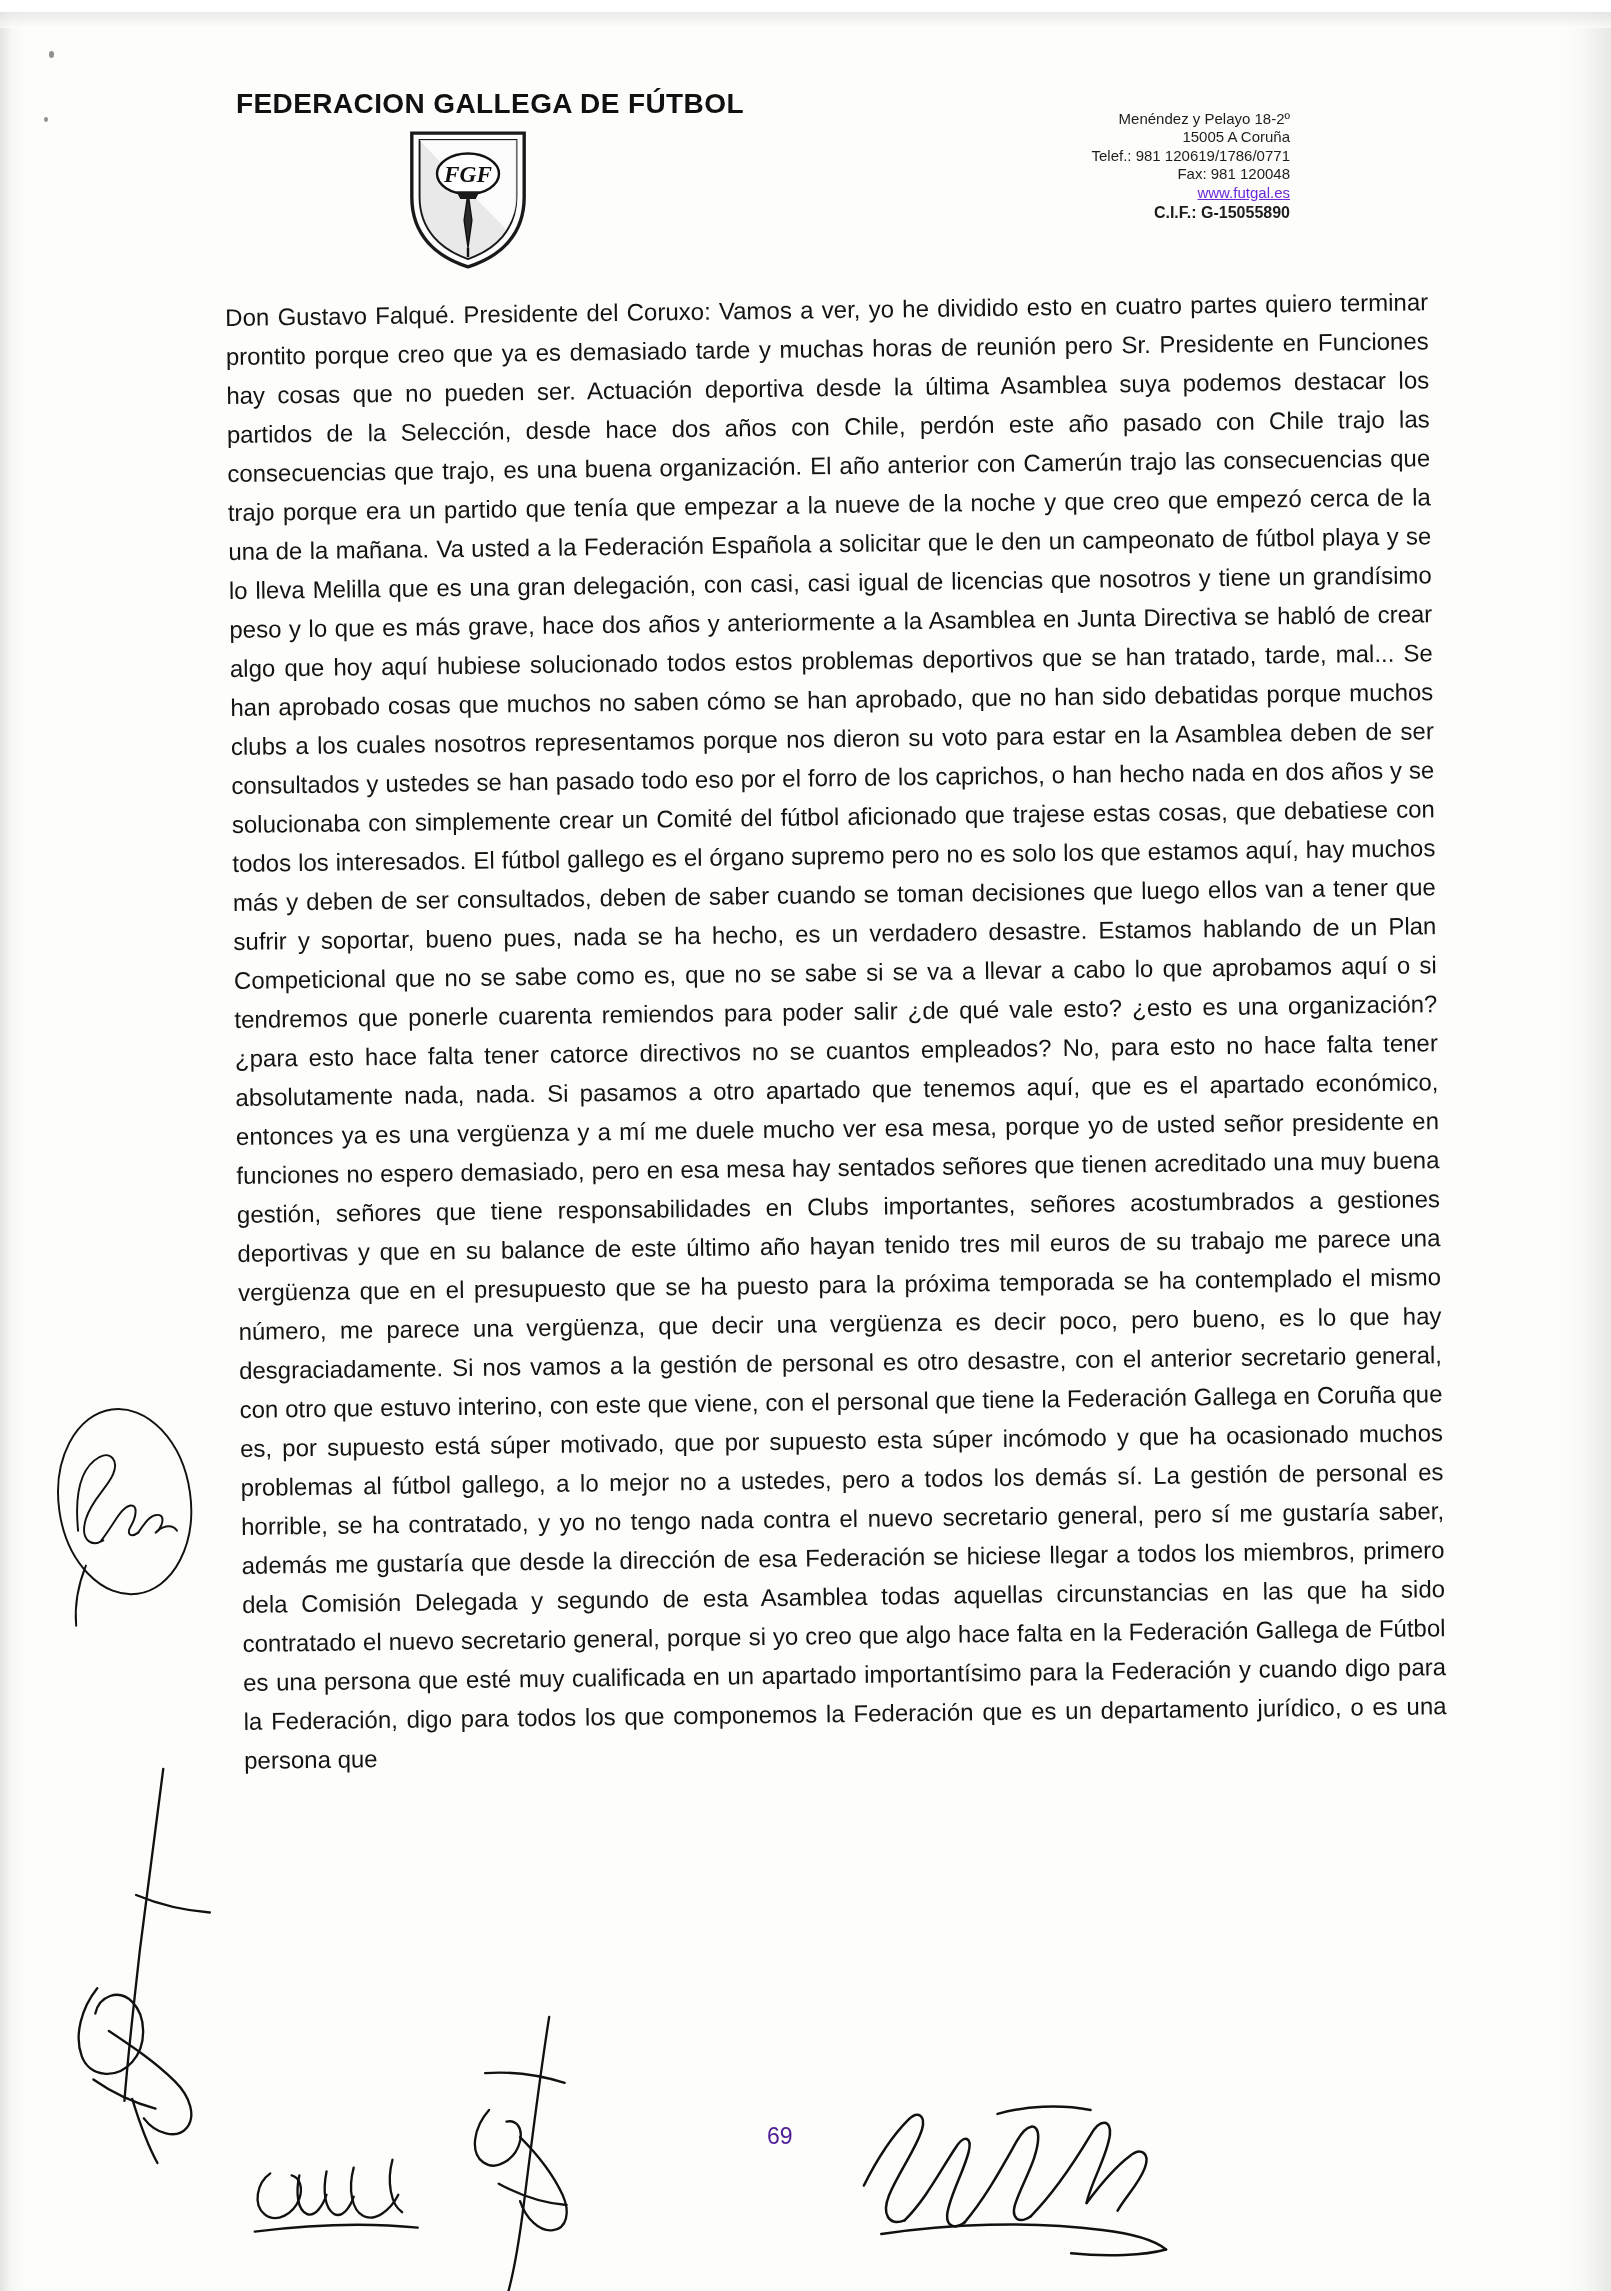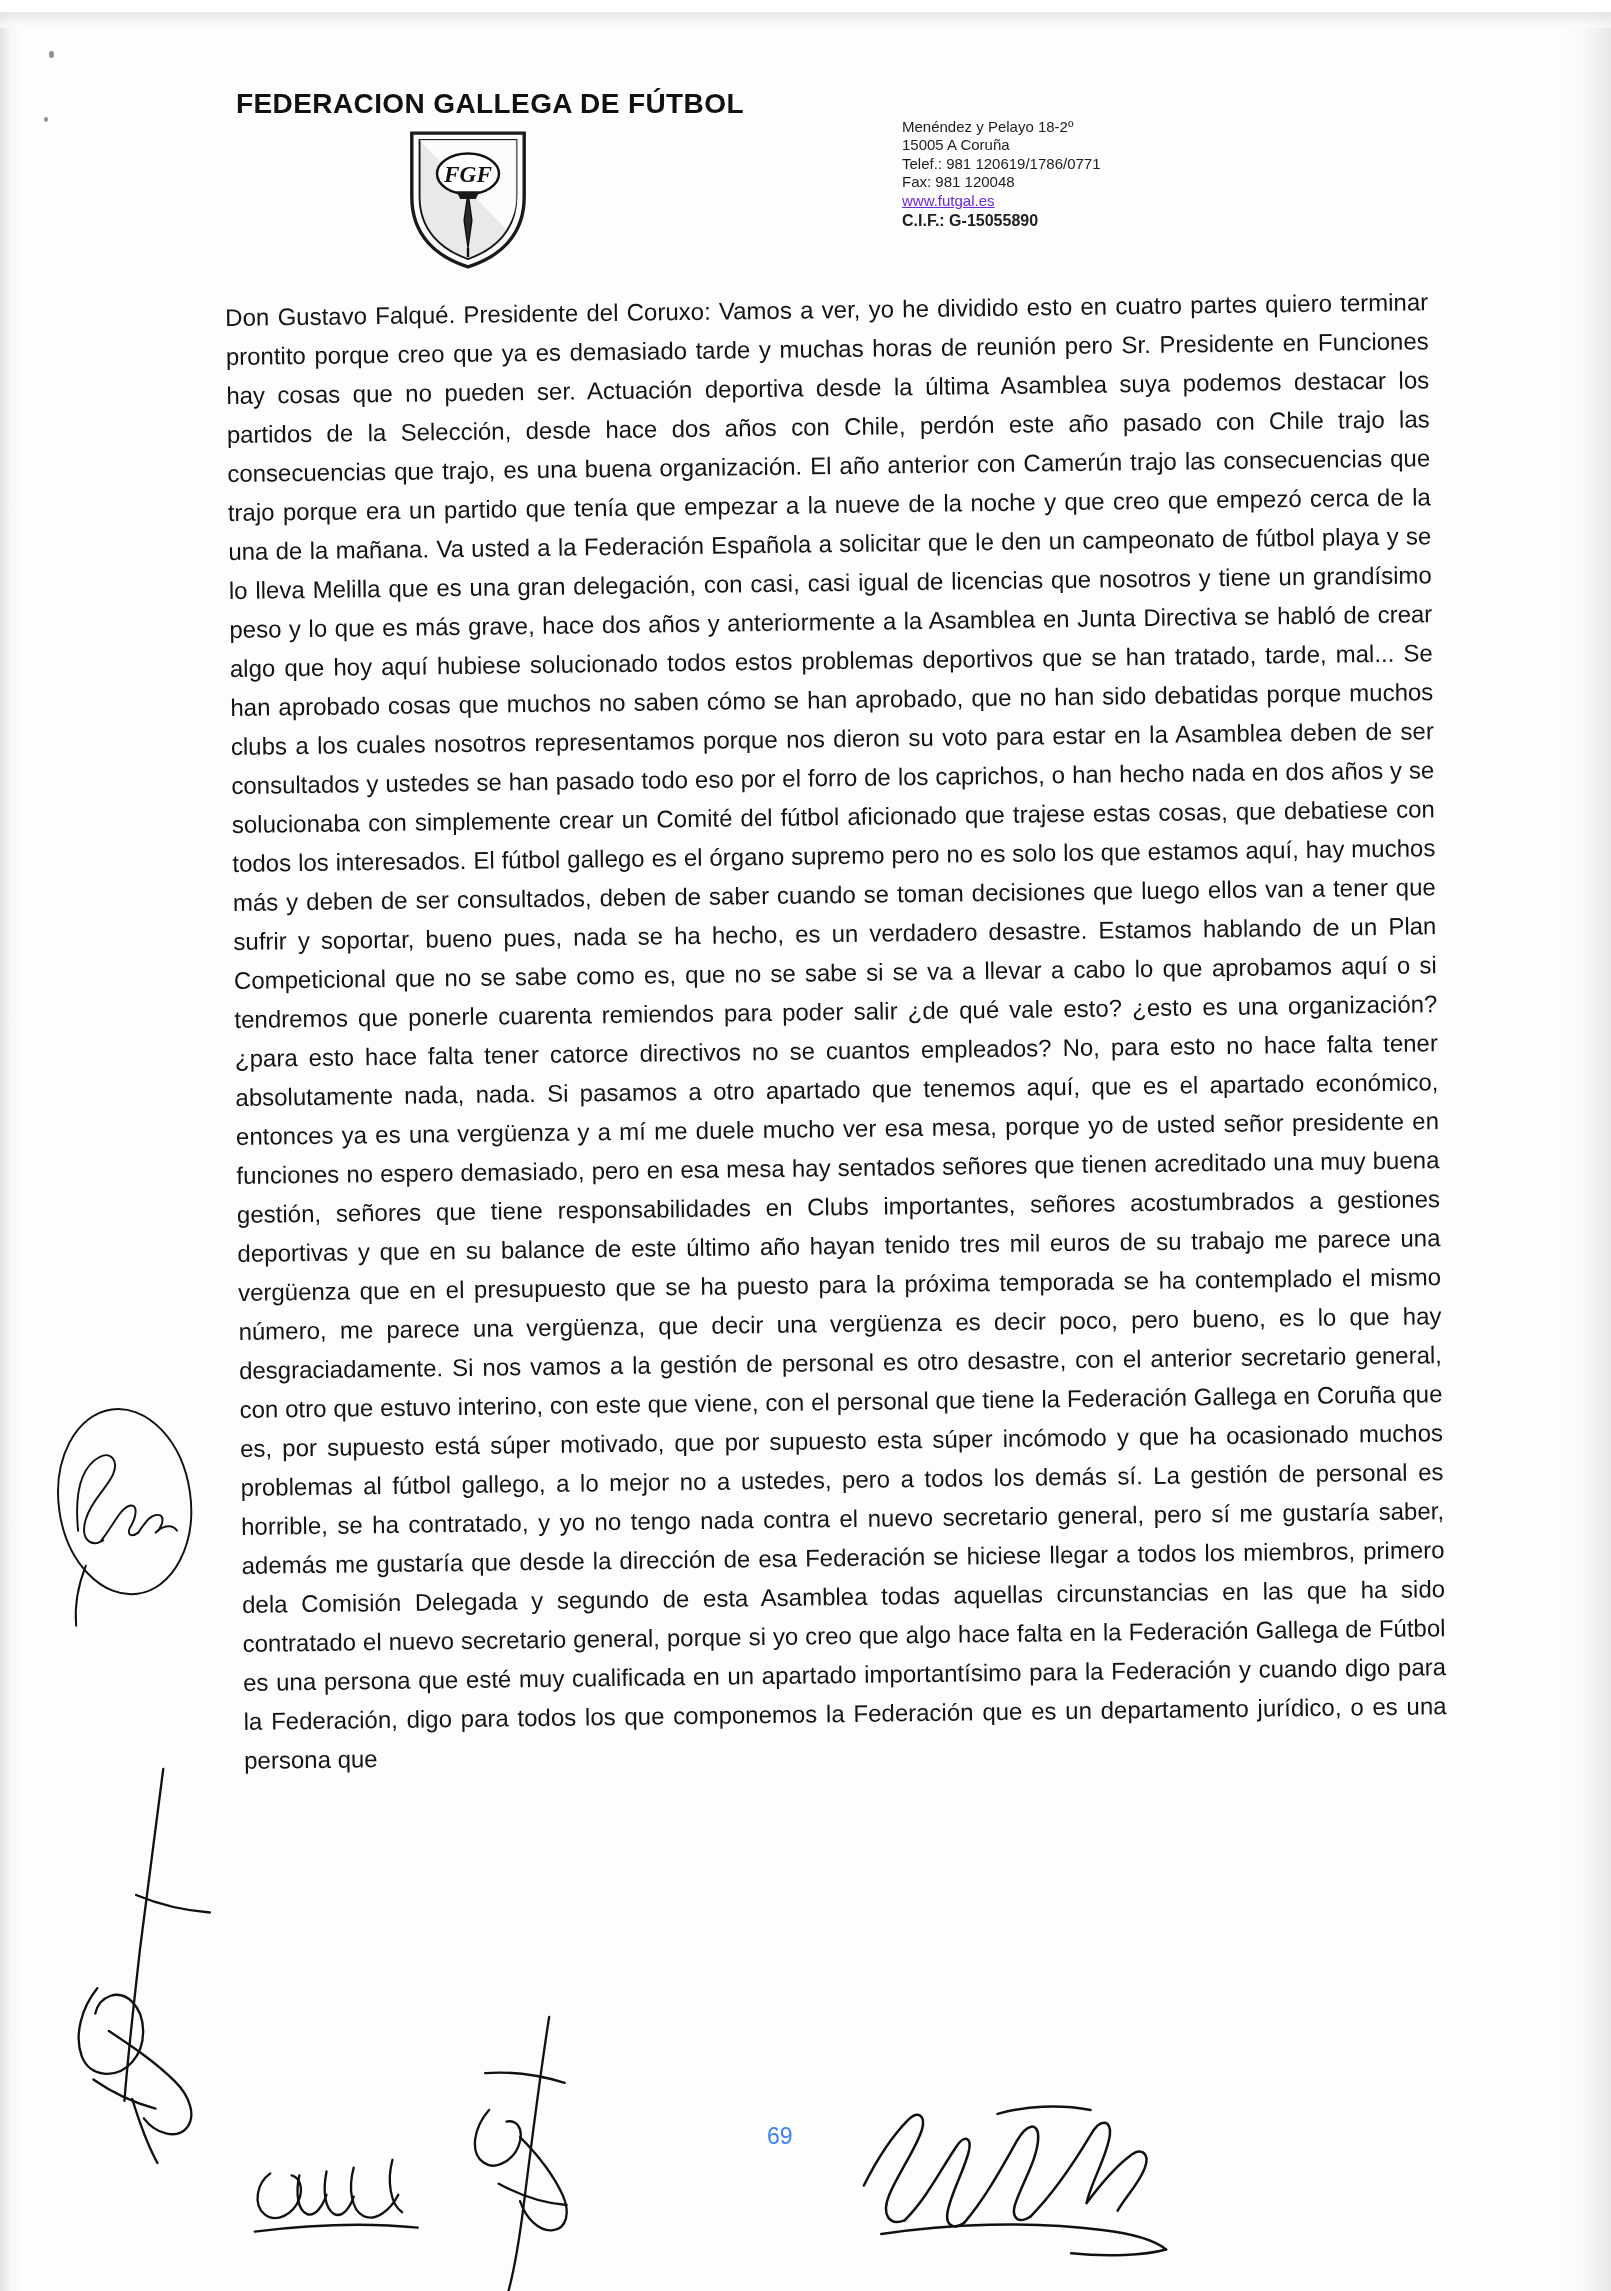--- a/index.html
+++ b/index.html
@@ -76,9 +76,9 @@
   .contact-block {
     position: absolute;
     left: 902px;
-    top: 106px;
+    top: 98px;
     width: 388px;
-    text-align: left;
+    text-align: right;
     font-size: 15px;
     line-height: 18.4px;
     color: #1d1d1d;

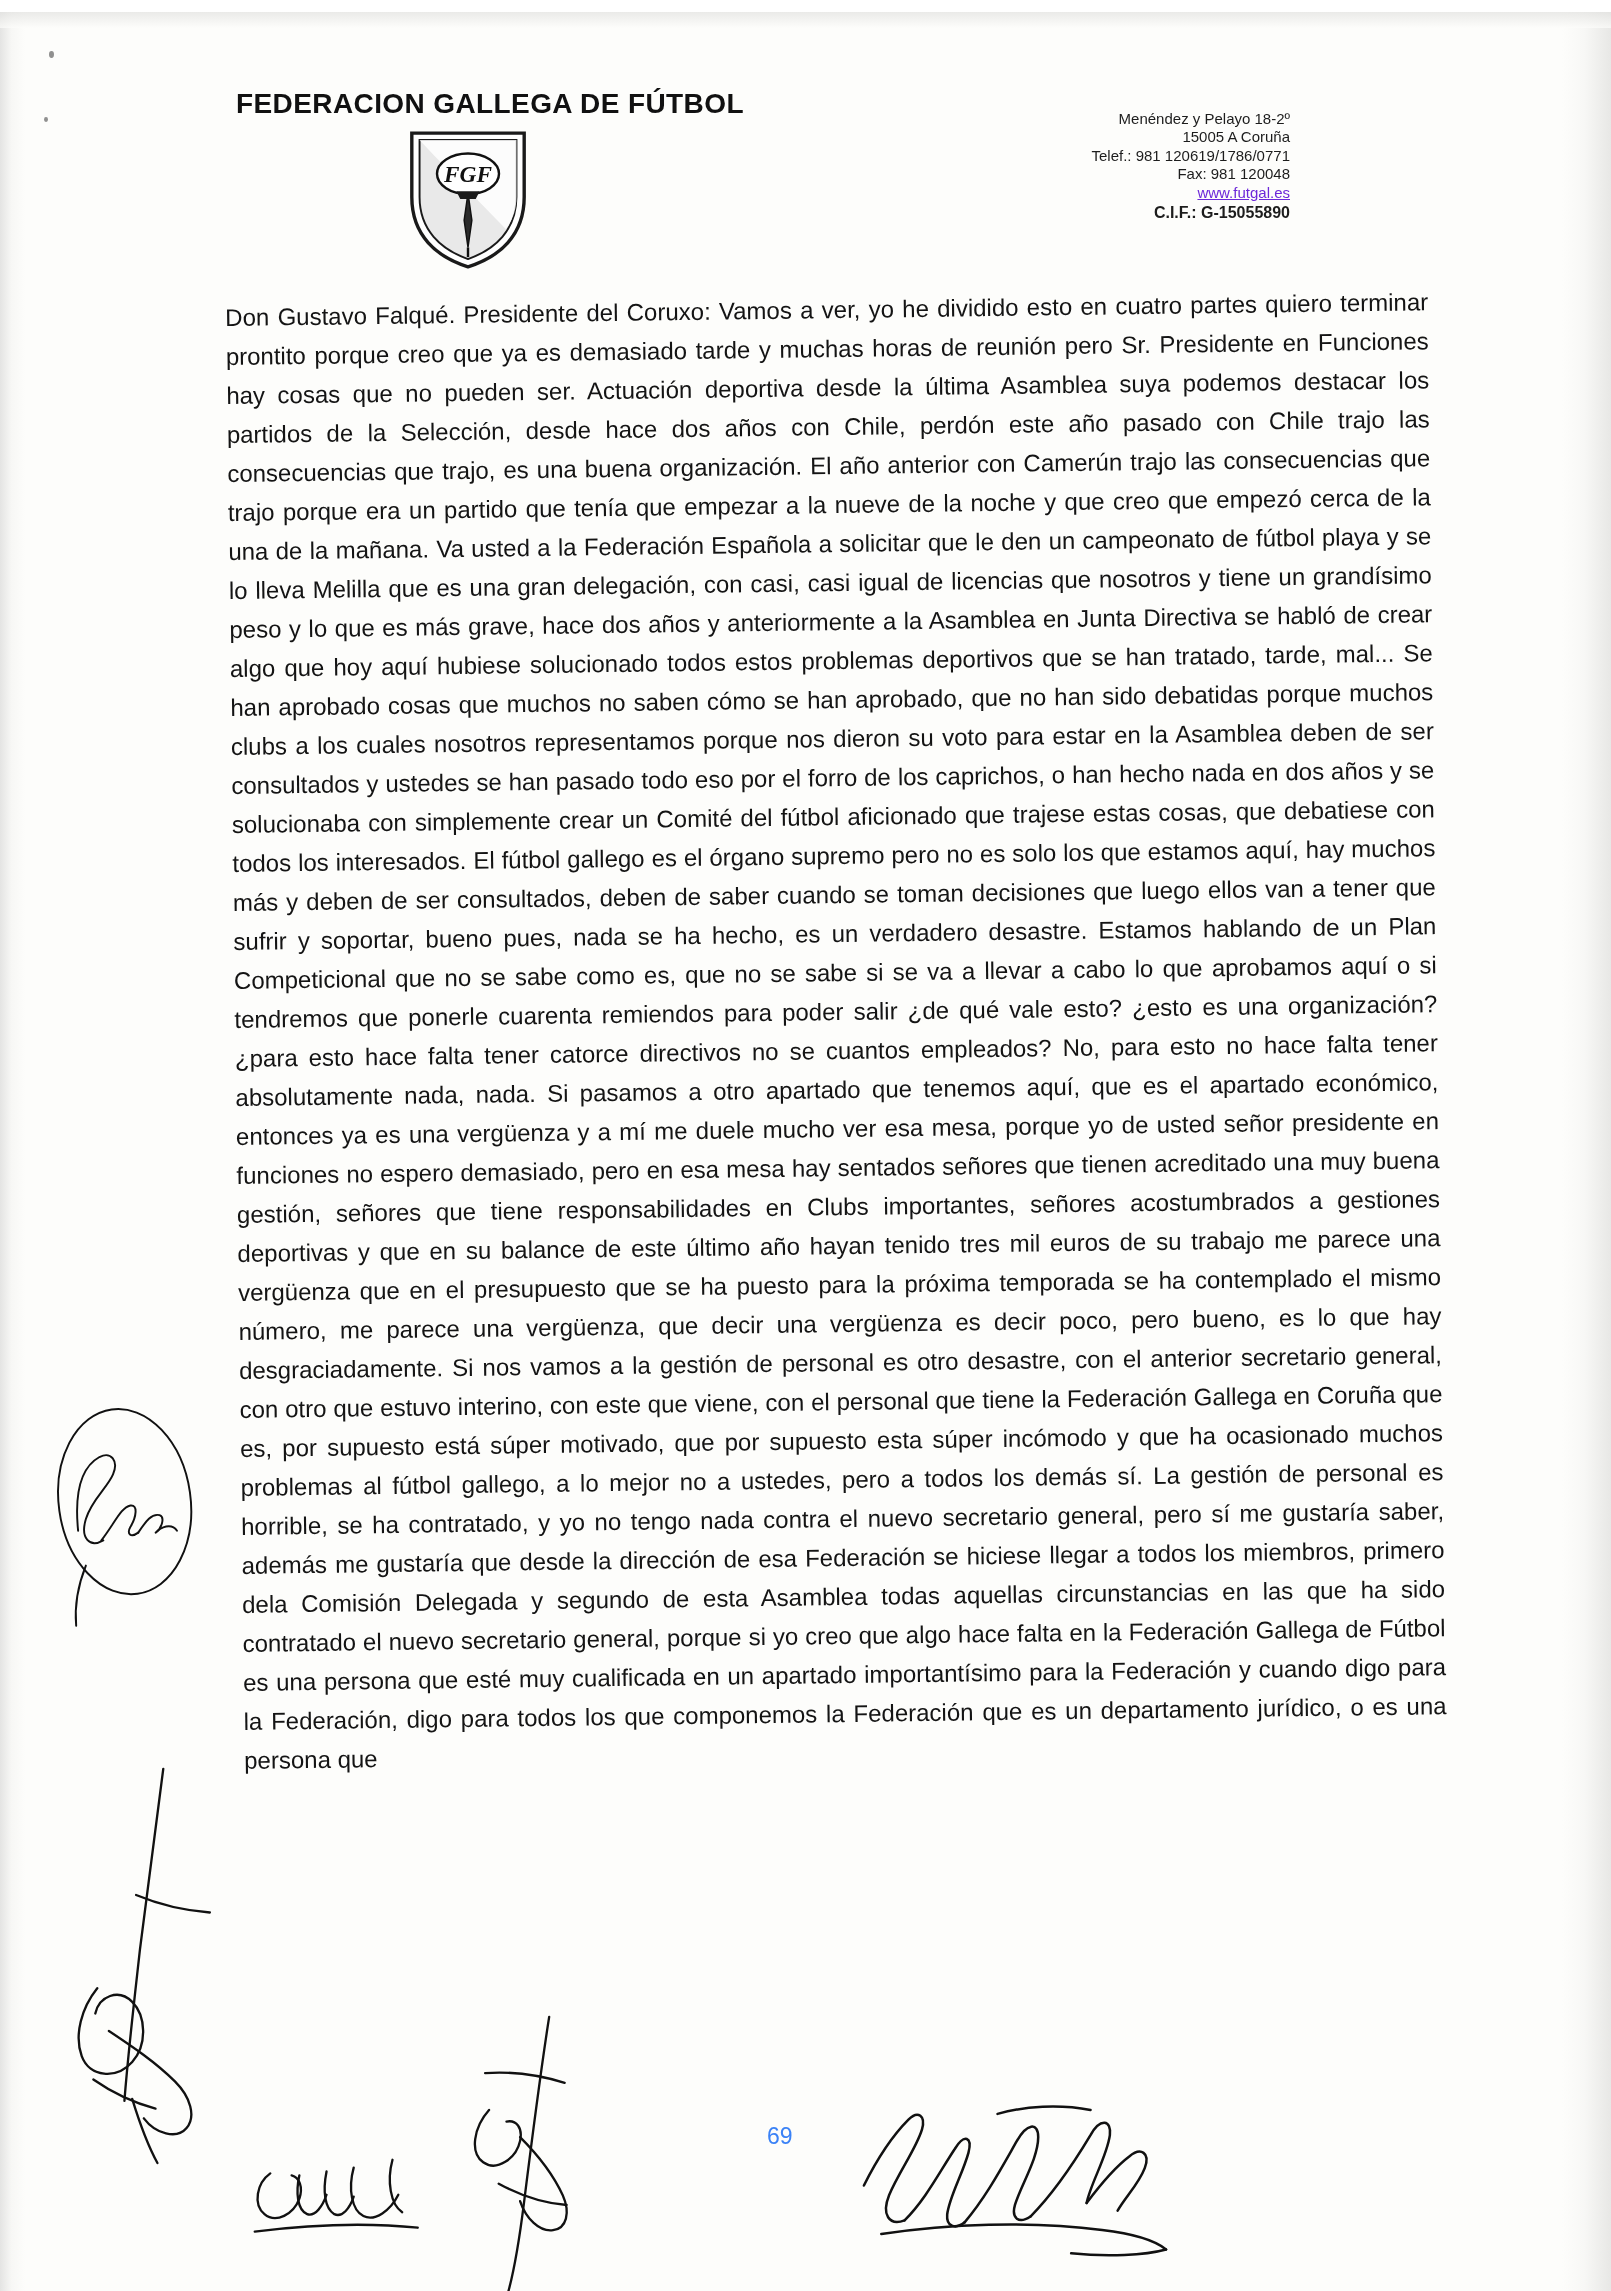--- a/index.html
+++ b/index.html
@@ -121,7 +121,7 @@
     left: 767px;
     top: 2111px;
     font-size: 23px;
-    color: #3b82f6;
+    color: #4c1d95;
   }
 
   

